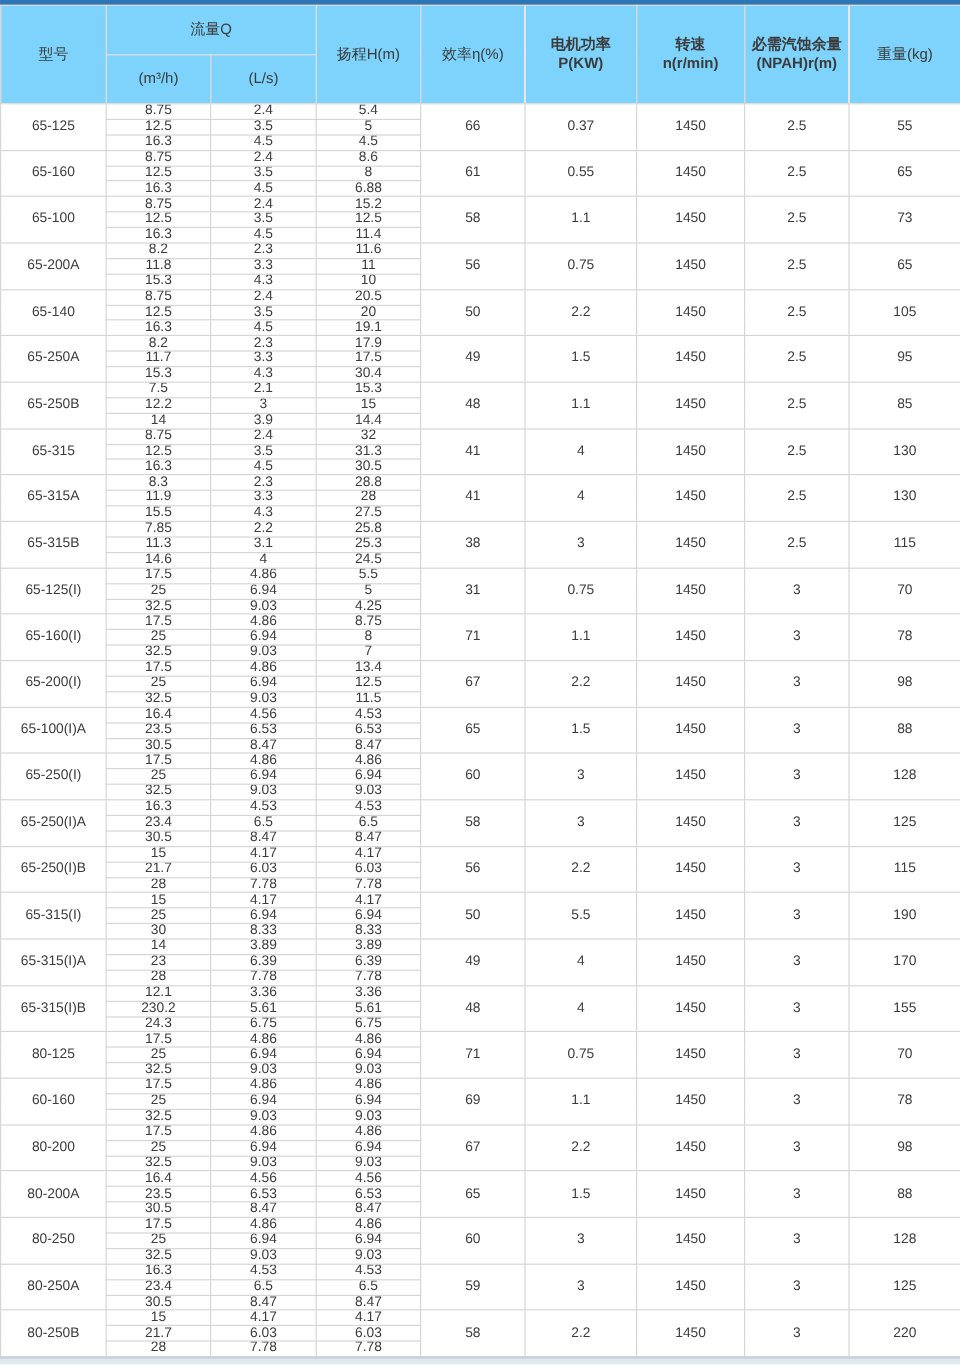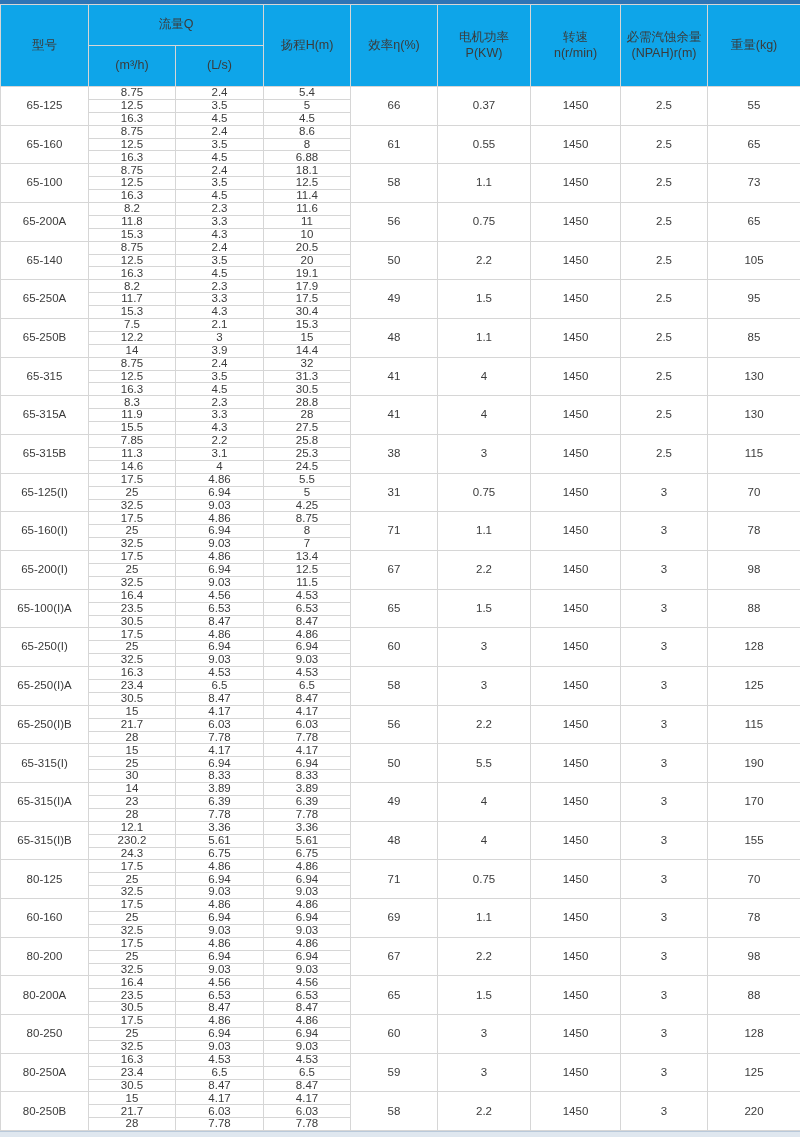--- a/index.html
+++ b/index.html
@@ -25,7 +25,7 @@
   }
   thead th {
     font-weight: normal; font-size: 12.5px; line-height: 1.25;
-    height: 41px; background: #0ea5e9; margin-top: 28px;
+    height: 41px; background: #7dd3fc; margin-top: 28px;
   }
   thead { border-bottom: 1px solid #a8a8a8; }
   thead th .l { display: block; }

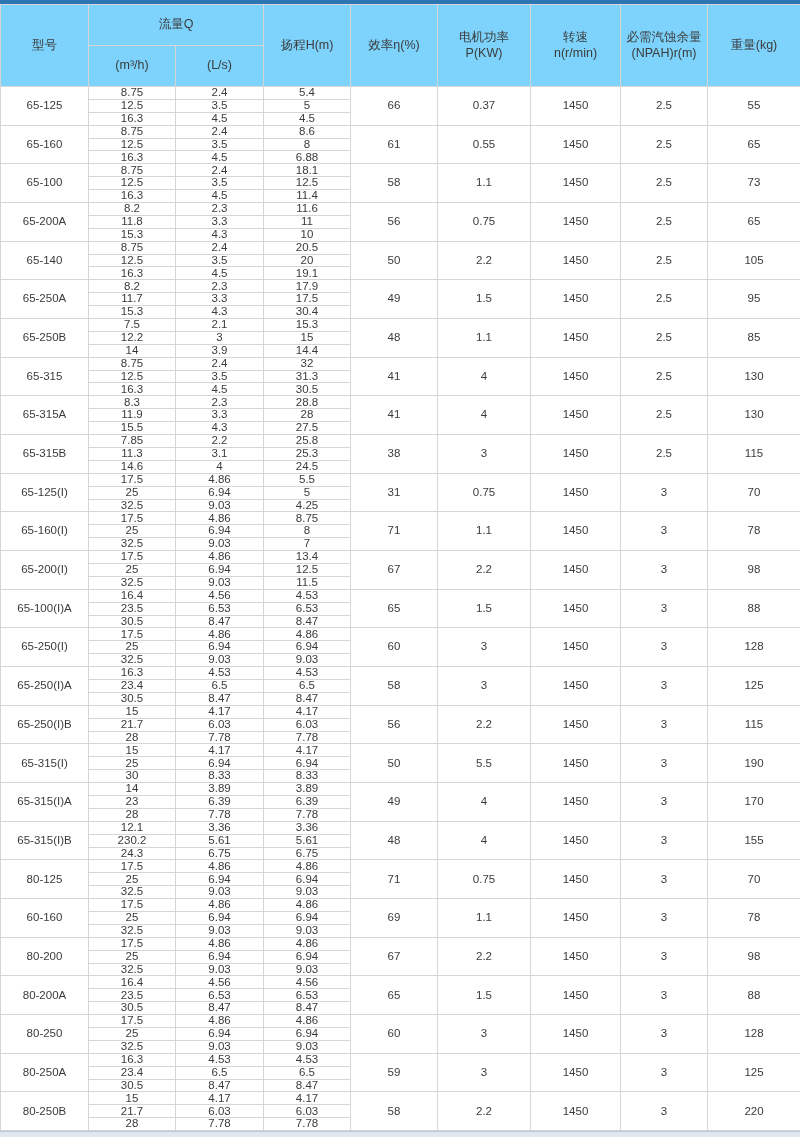--- a/index.html
+++ b/index.html
@@ -28,7 +28,7 @@
     height: 41px; background: #7dd3fc; margin-top: 28px;
   }
   thead { border-bottom: 1px solid #a8a8a8; }
-  thead th .l { display: block; }
+  thead th .l { display: block; font-weight: bold; }
   tbody.group { border-top: 1px solid #a8a8a8; }
   tbody.group td { font-size: 11.5px; height: 12.9px; line-height: 1; }
   td.model-cell { font-size: 12px; }

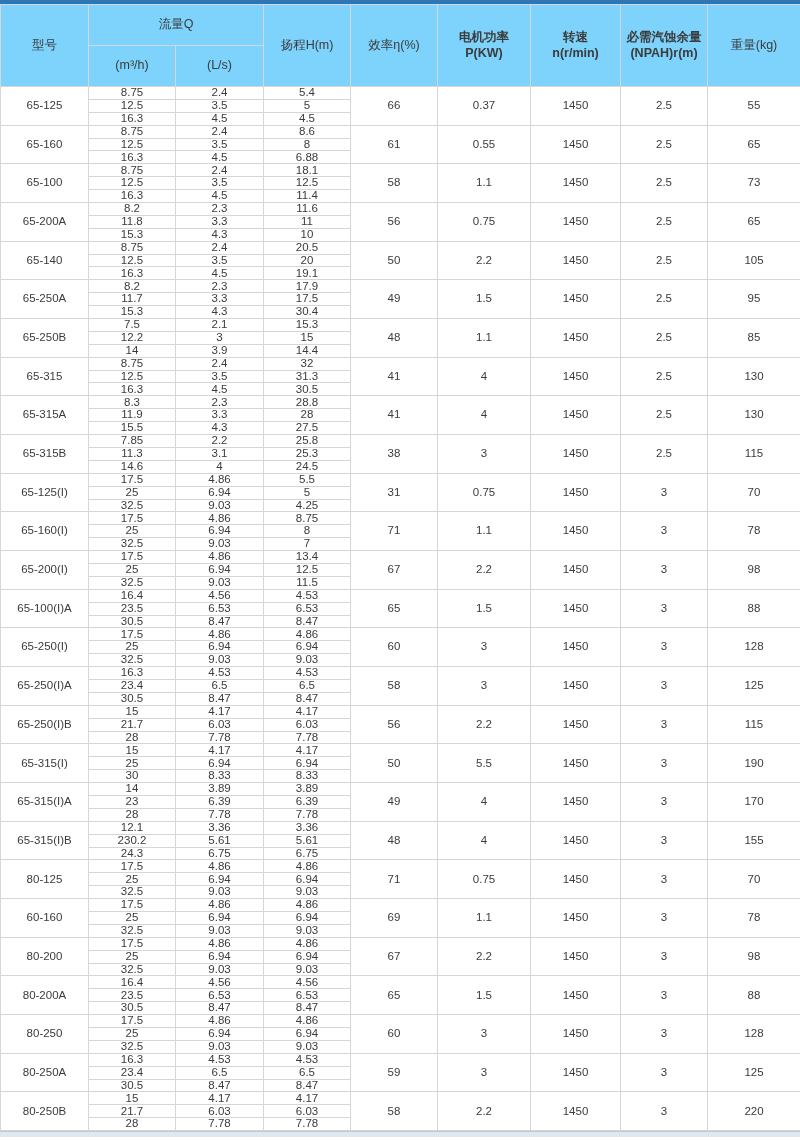--- a/index.html
+++ b/index.html
@@ -126,7 +126,7 @@
         <td rowspan="3" class="model-cell">65-100</td>
         <td>8.75</td>
         <td>2.4</td>
-        <td>18.1</td>
+        <td>15.2</td>
         <td rowspan="3">58</td>
         <td rowspan="3">1.1</td>
         <td rowspan="3">1450</td>

